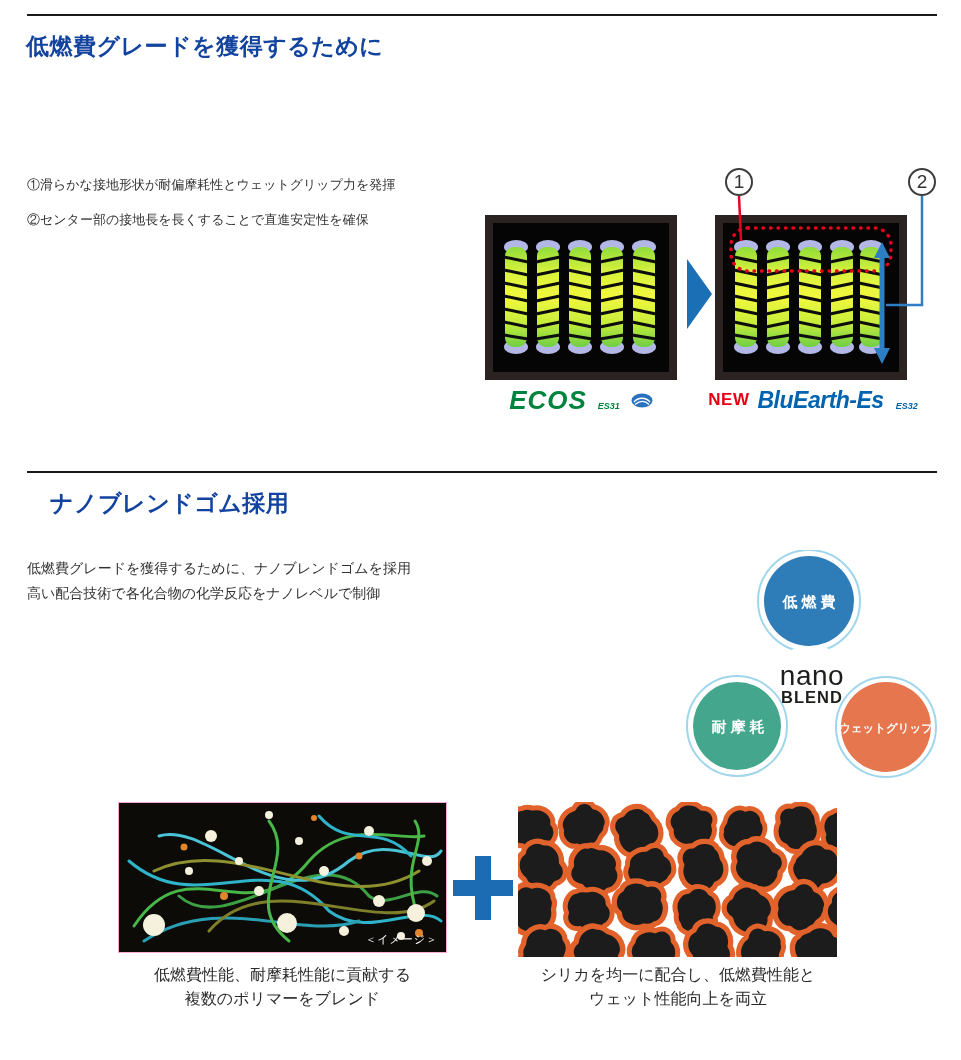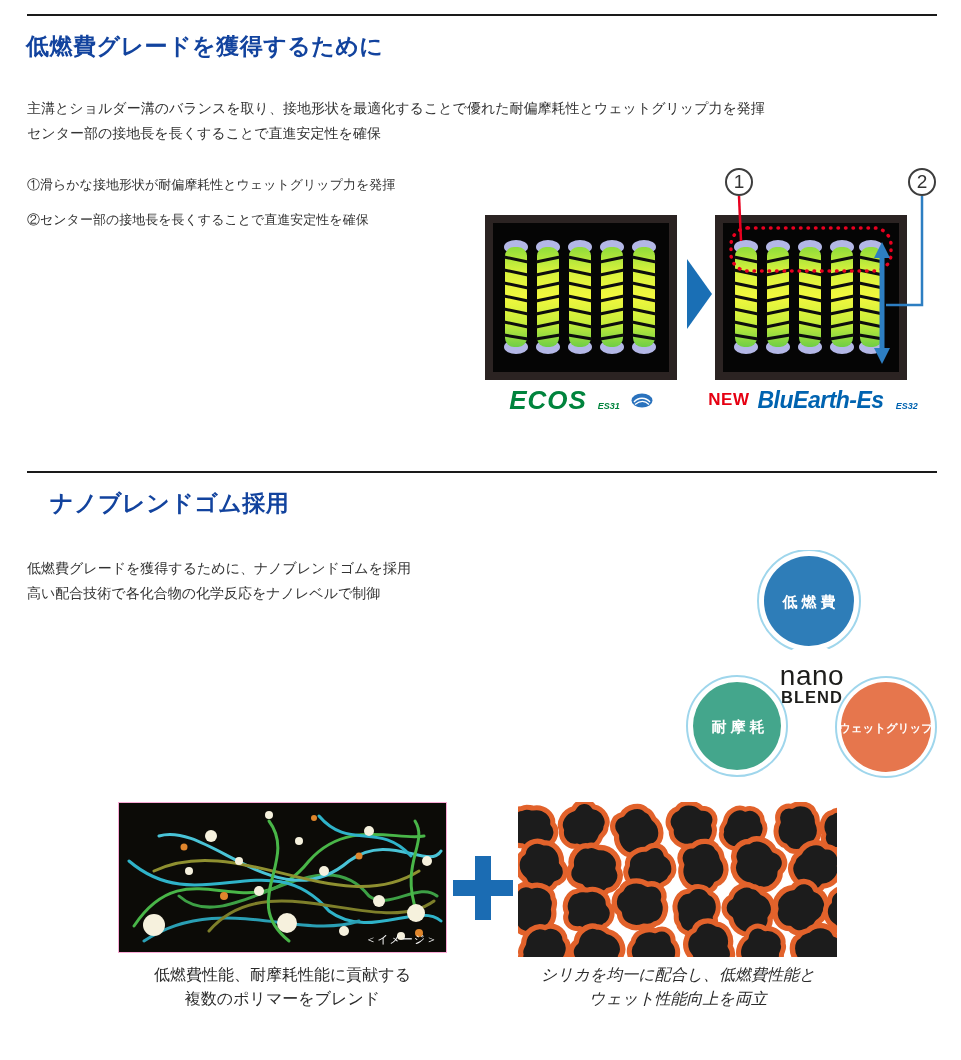--- a/index.html
+++ b/index.html
@@ -49,10 +49,6 @@
   <div class="abs rule" style="left:27px; top:14px; width:910px;"></div>
   <div class="abs h-title" style="left:26px; top:31px;">低燃費グレードを獲得するために</div>
 
-  <div class="abs" style="left:27px; top:96px;">
-    <div class="body-line">主溝とショルダー溝のバランスを取り、接地形状を最適化することで優れた耐偏摩耗性とウェットグリップ力を発揮</div>
-    <div class="body-line">センター部の接地長を長くすることで直進安定性を確保</div>
-  </div>
 
   <div class="abs point-line" style="left:27px; top:176px;">①滑らかな接地形状が耐偏摩耗性とウェットグリップ力を発揮</div>
   <div class="abs point-line" style="left:27px; top:211px;">②センター部の接地長を長くすることで直進安定性を確保</div>

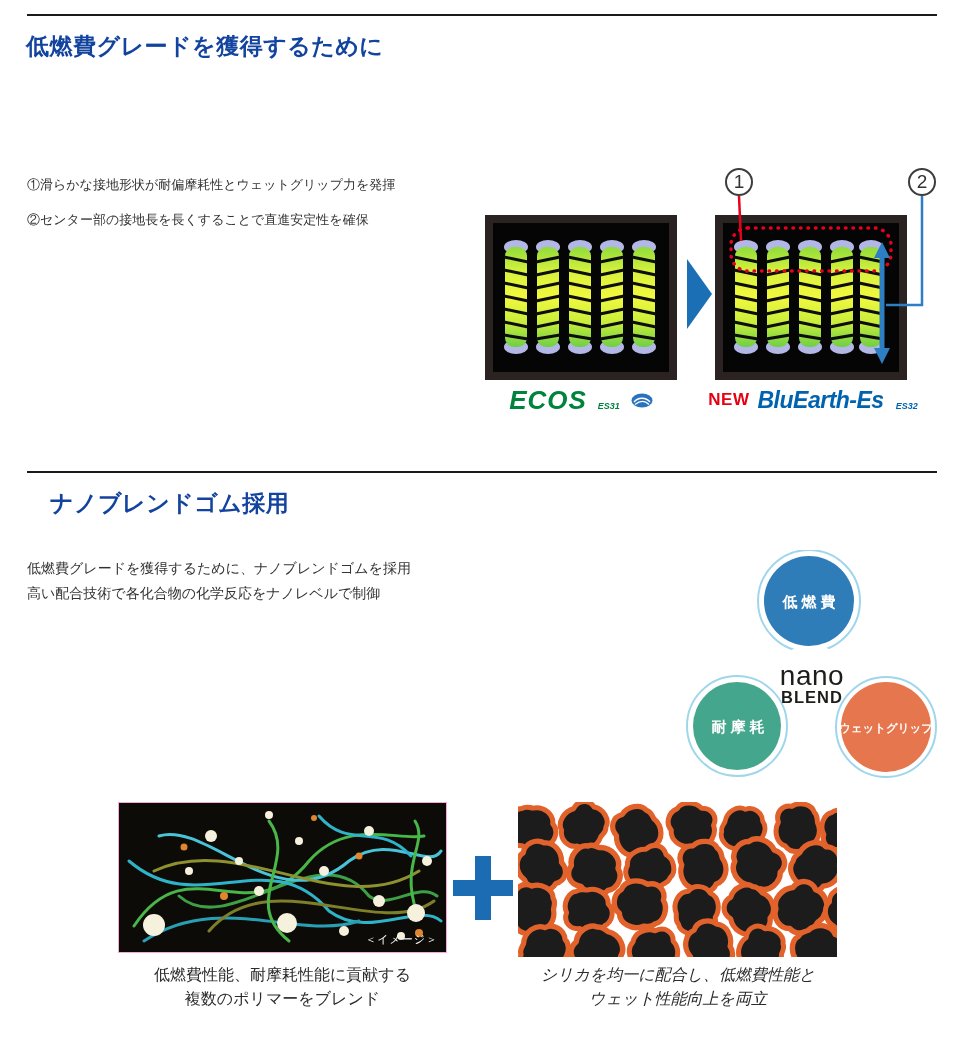--- a/index.html
+++ b/index.html
@@ -267,7 +267,7 @@
     <div>低燃費性能、耐摩耗性能に貢献する</div>
     <div>複数のポリマーをブレンド</div>
   </div>
-  <div class="caption" style="left:503px; width:350px;font-style:italic;">
+  <div class="caption" style="left:503px; width:350px;">
     <div>シリカを均一に配合し、低燃費性能と</div>
     <div>ウェット性能向上を両立</div>
   </div>

